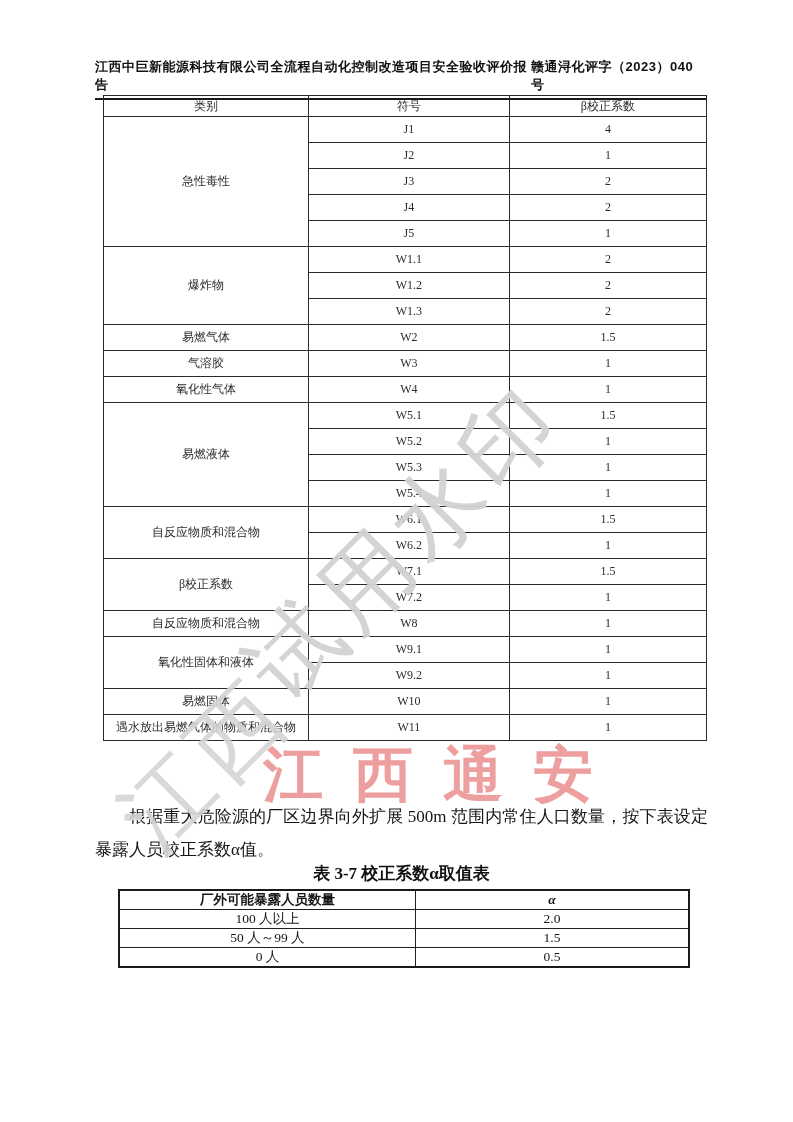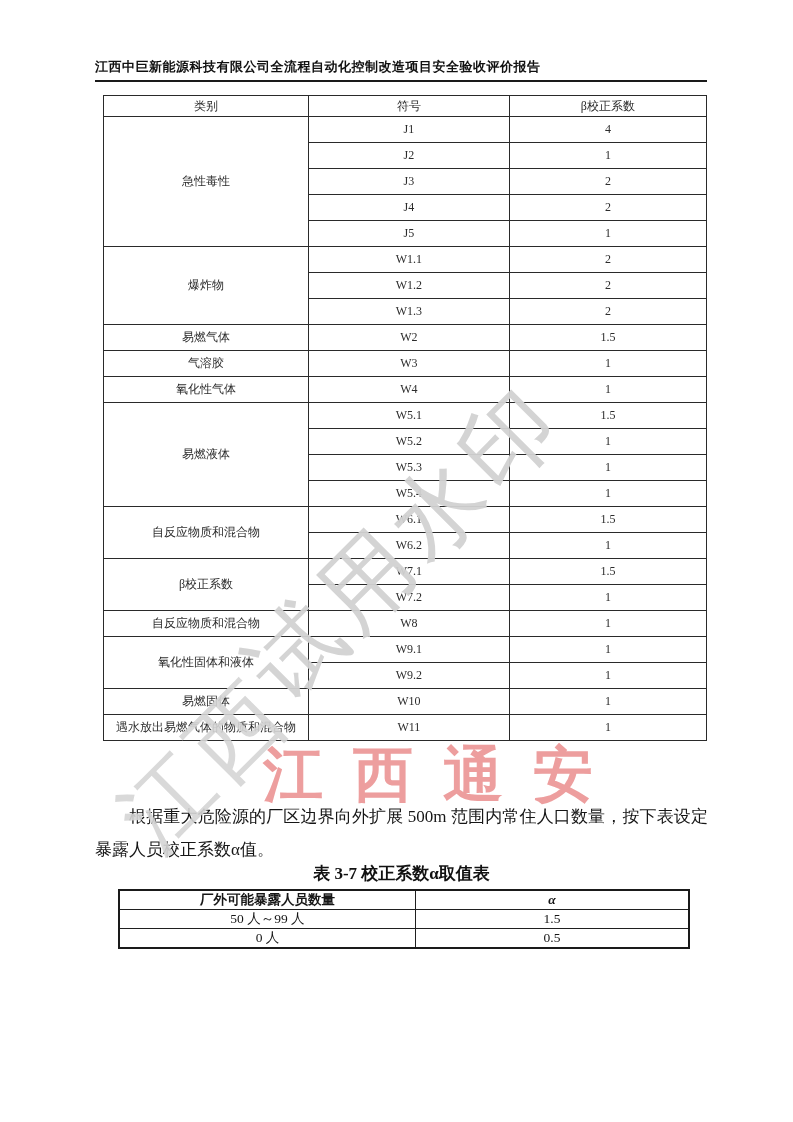--- a/index.html
+++ b/index.html
@@ -75,6 +75,7 @@
 
   <div class="doc-header">
     <span>江西中巨新能源科技有限公司全流程自动化控制改造项目安全验收评价报告</span>
+    <span>赣通浔化评字（2023）040 号</span>
   </div>
 
   <table class="beta-table">

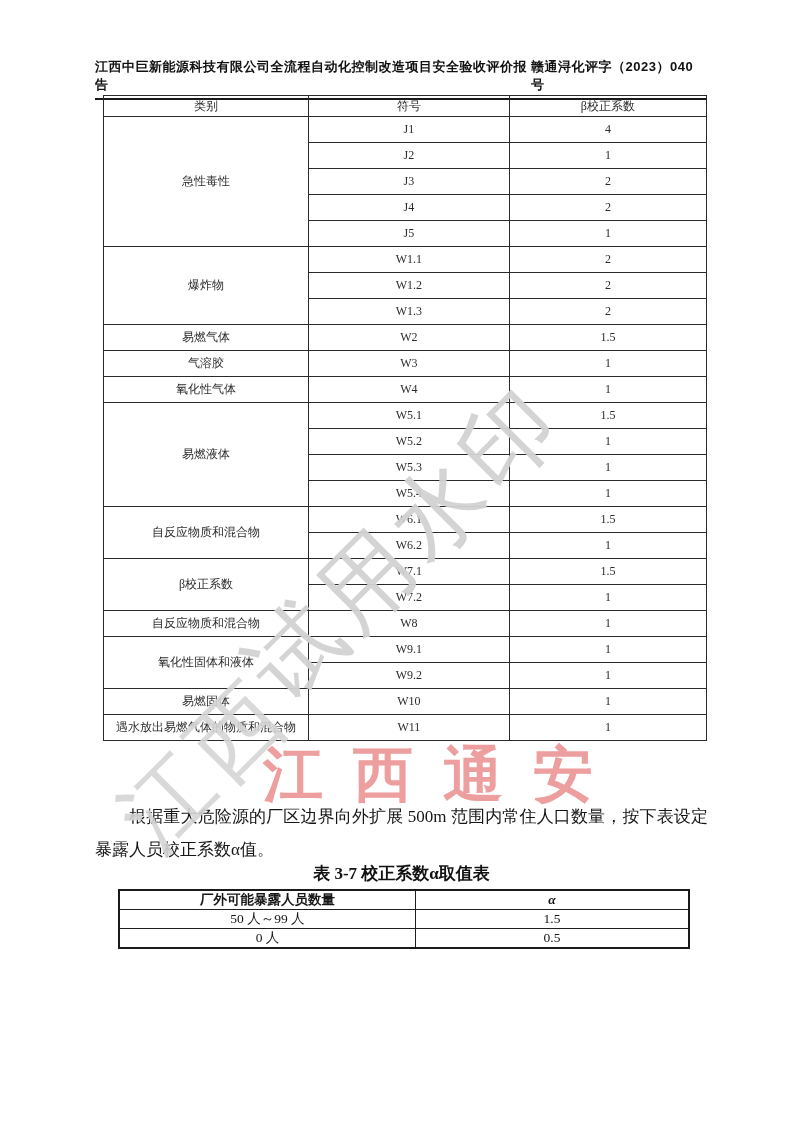--- a/index.html
+++ b/index.html
@@ -220,6 +220,10 @@
     </thead>
     <tbody id="alpha-tbody">
         <tr>
+          <td>100 人以上</td>
+          <td>2.0</td>
+        </tr>
+        <tr>
           <td>50 人～99 人</td>
           <td>1.5</td>
         </tr>

